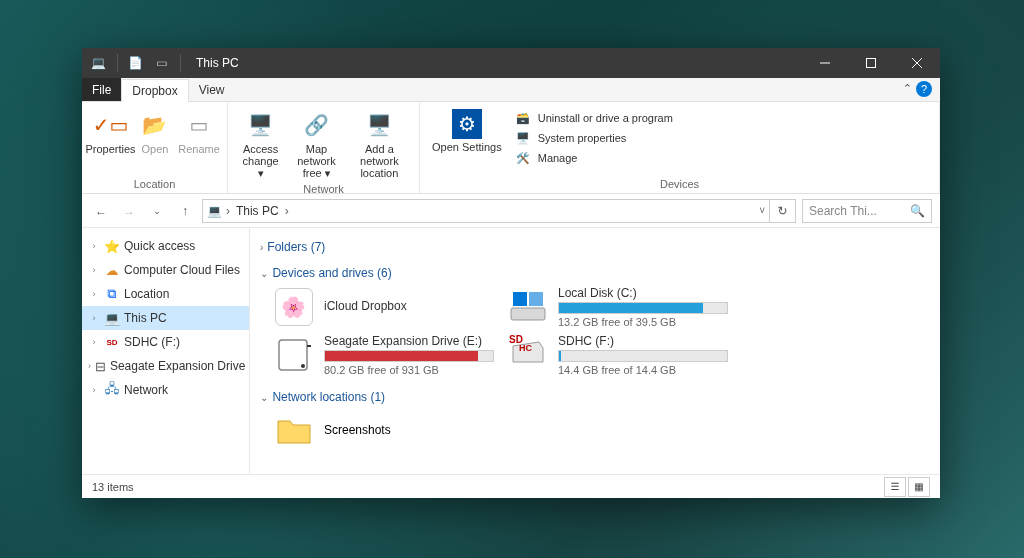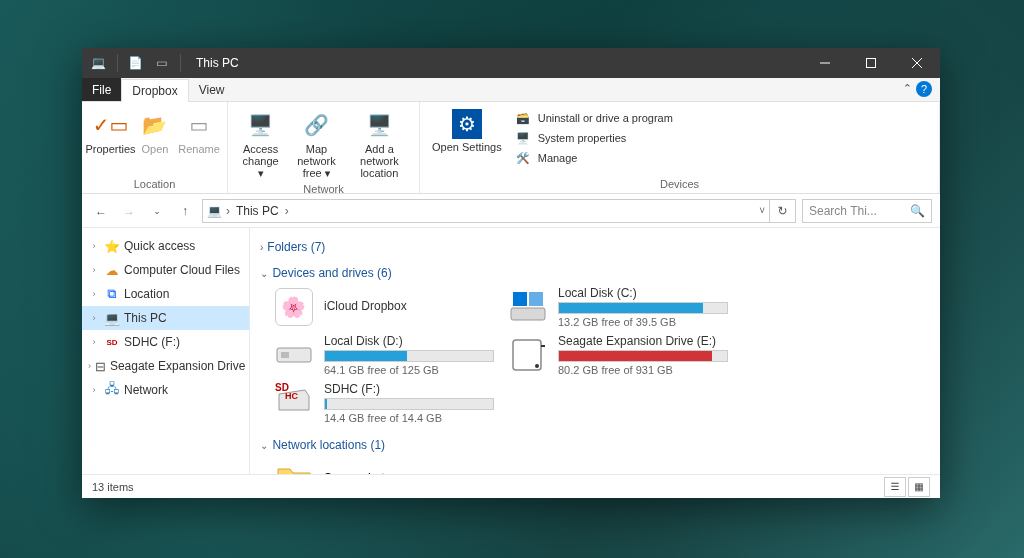--- a/index.html
+++ b/index.html
@@ -262,21 +262,6 @@
           </div>
           <div class="drive">
             <div class="dicon">
-              <svg width="38" height="22">
-                <rect x="2" y="4" width="34" height="14" rx="2" fill="#e8e8e8" stroke="#999"></rect>
-                <rect x="6" y="8" width="8" height="6" fill="#bbb"></rect>
-              </svg>
-            </div>
-            <div class="dinfo">
-              <div class="dname">Local Disk (D:)</div>
-              <div class="dbar">
-                <div class="dbar-fill " style="width:49%"></div>
-              </div>
-              <div class="dstat">64.1 GB free of 125 GB</div>
-            </div>
-          </div>
-          <div class="drive">
-            <div class="dicon">
               <svg width="38" height="38">
                 <rect x="4" y="4" width="28" height="30" rx="3" fill="#fff" stroke="#888" stroke-width="1.5"></rect>
                 <circle cx="28" cy="30" r="2" fill="#333"></circle>

